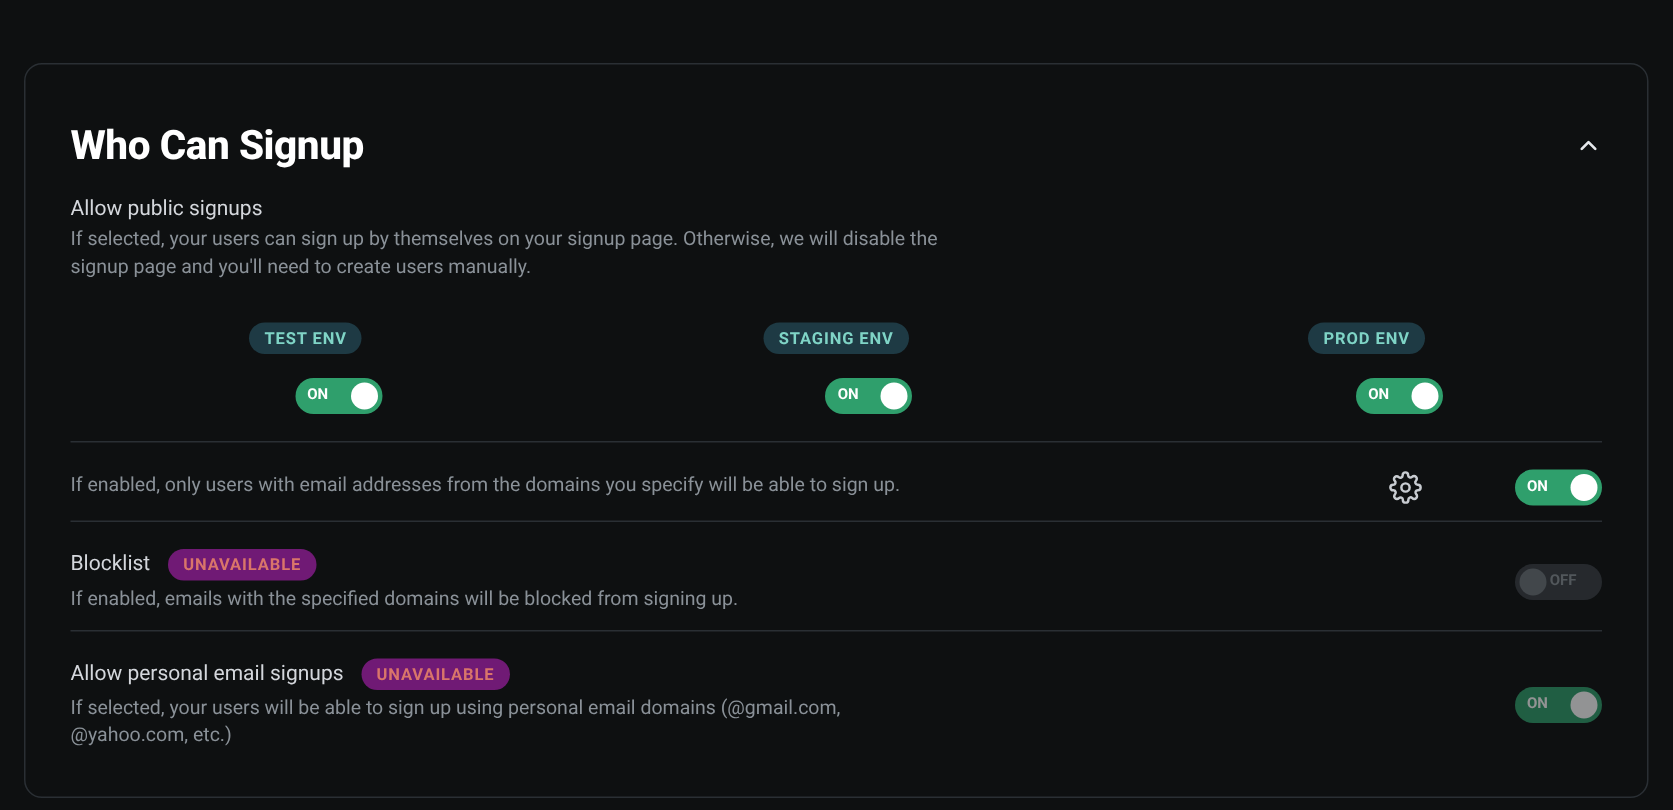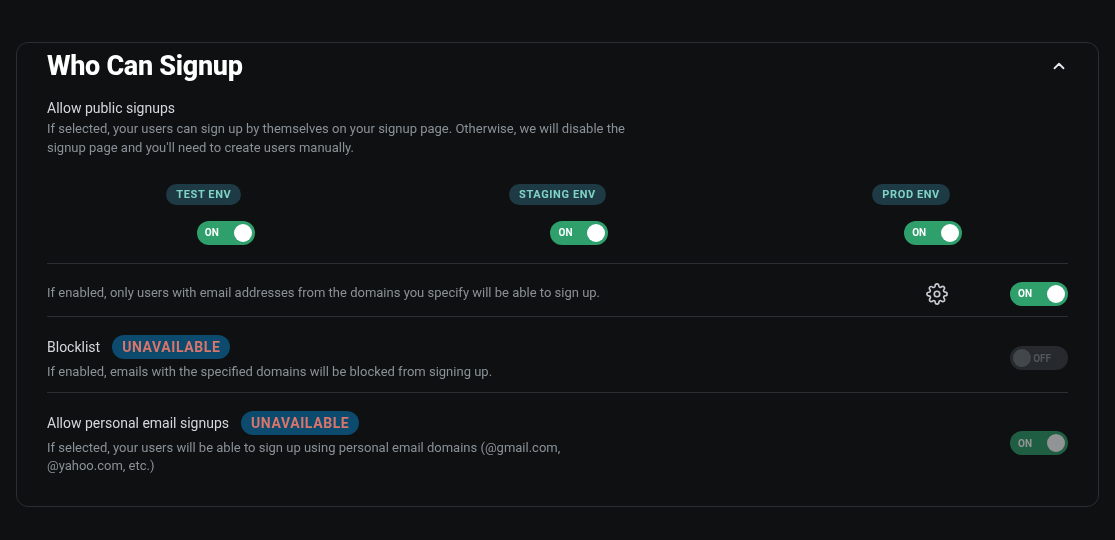--- a/index.html
+++ b/index.html
@@ -16,7 +16,7 @@
   .card {
     border: 1px solid #2a2f34;
     border-radius: 12px;
-    padding: 7px 30px 30px 30px;
+    padding: 38px 30px 30px 30px;
   }
   .card-header {
     display: flex;

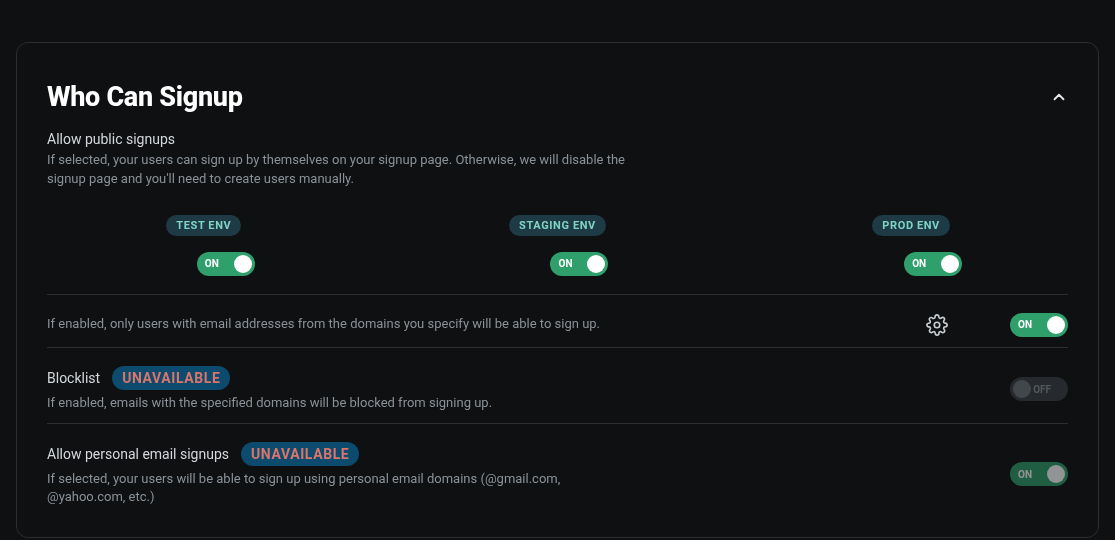--- a/index.html
+++ b/index.html
@@ -76,9 +76,9 @@
     color: #7fd4c6;
   }
   .badge-unavail {
-    background: #0c4a6e;
+    background: #701a75;
     color: #d9756a;
-    font-size: 14px;
+    font-size: 11px;
     font-weight: 700;
     letter-spacing: 0.6px;
     padding: 4px 10px;

